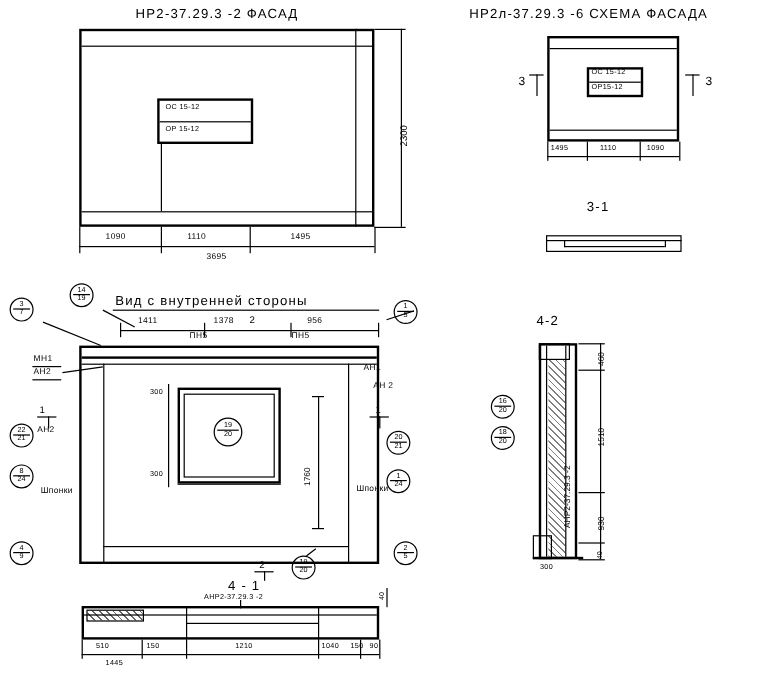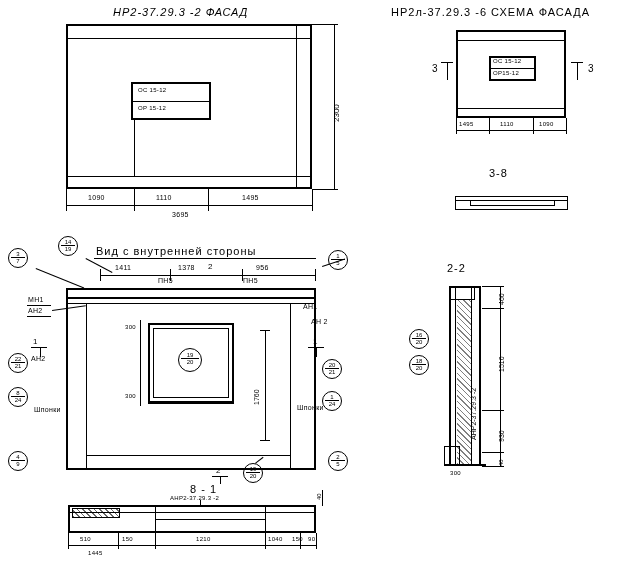--- a/index.html
+++ b/index.html
@@ -27,7 +27,7 @@
 </head>
 <body>
 
-<div class="t title" style="left:113px;top:6px;font-style:italic;">НР2-37.29.3 -2 ФАСАД</div>
+<div class="t title" style="left:113px;top:6px;">НР2-37.29.3 -2 ФАСАД</div>
 
 <div class="box2" style="left:66px;top:24px;width:246px;height:165px;"></div>
 <div class="ln h" style="left:68px;top:38px;width:242px;"></div>

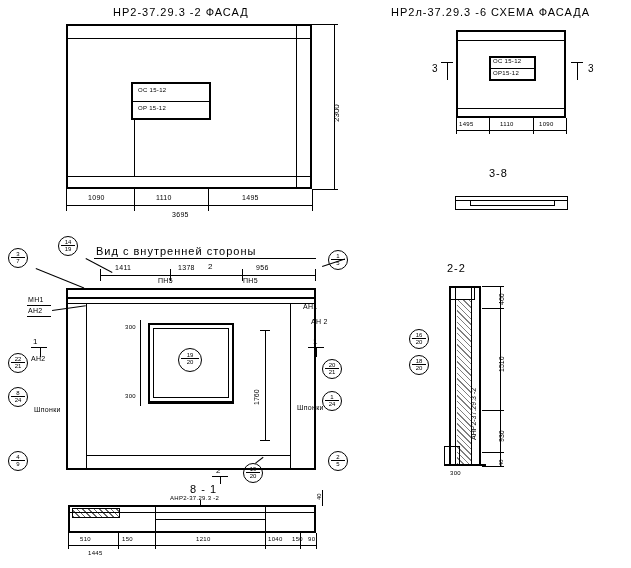--- a/index.html
+++ b/index.html
@@ -82,7 +82,7 @@
 <div class="t xsm" style="left:500px;top:121px;">1110</div>
 <div class="t xsm" style="left:539px;top:121px;">1090</div>
 
-<div class="t title" style="left:489px;top:167px;">3-8</div>
+<div class="t title" style="left:489px;top:167px;">3-1</div>
 <div class="box" style="left:455px;top:196px;width:113px;height:14px;"></div>
 <div class="ln h" style="left:455px;top:200px;width:113px;"></div>
 <div class="ln h" style="left:470px;top:205px;width:84px;"></div>

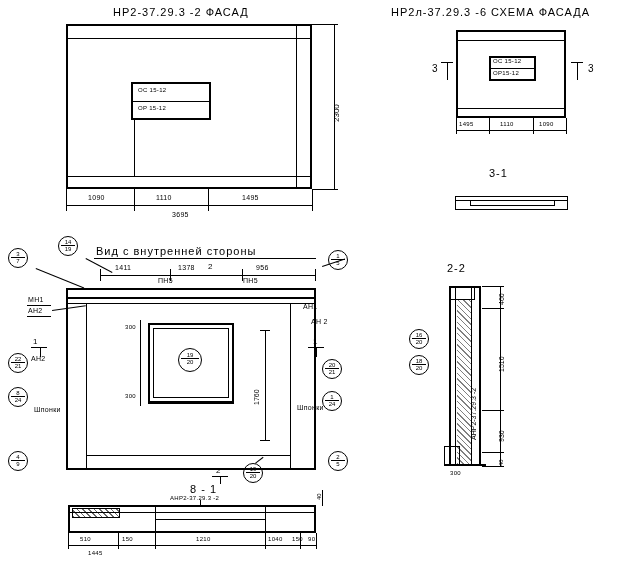--- a/index.html
+++ b/index.html
@@ -217,7 +217,7 @@
   <span>20</span>
 </div>
 
-<div class="t title" style="left:447px;top:262px;">2-2</div>
+<div class="t title" style="left:447px;top:262px;">4-2</div>
 
 <div class="box2" style="left:449px;top:286px;width:32px;height:180px;"></div>
 <div class="ln v" style="left:455px;top:288px;height:176px;"></div>

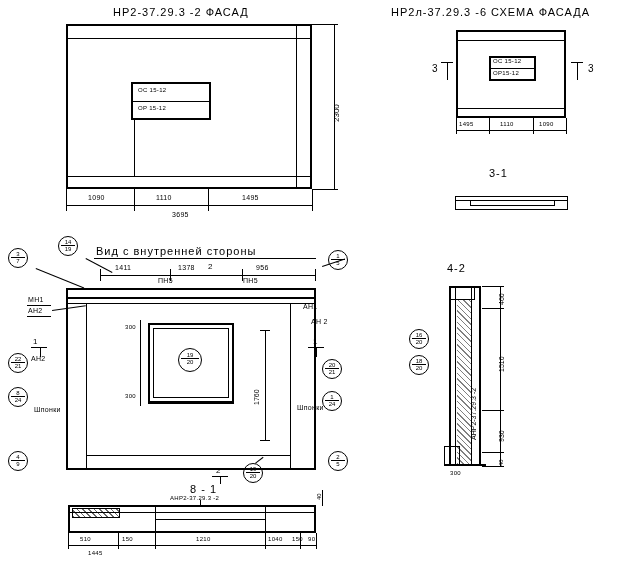--- a/index.html
+++ b/index.html
@@ -242,7 +242,7 @@
 
 <div class="t xsm" style="left:450px;top:470px;">300</div>
 
-<div class="t title" style="left:190px;top:483px;">8 - 1</div>
+<div class="t title" style="left:190px;top:483px;">4 - 1</div>
 
 <div class="t" style="left:216px;top:466px;font-size:8px;">2</div>
 <div class="ln h" style="left:212px;top:476px;width:16px;"></div>

